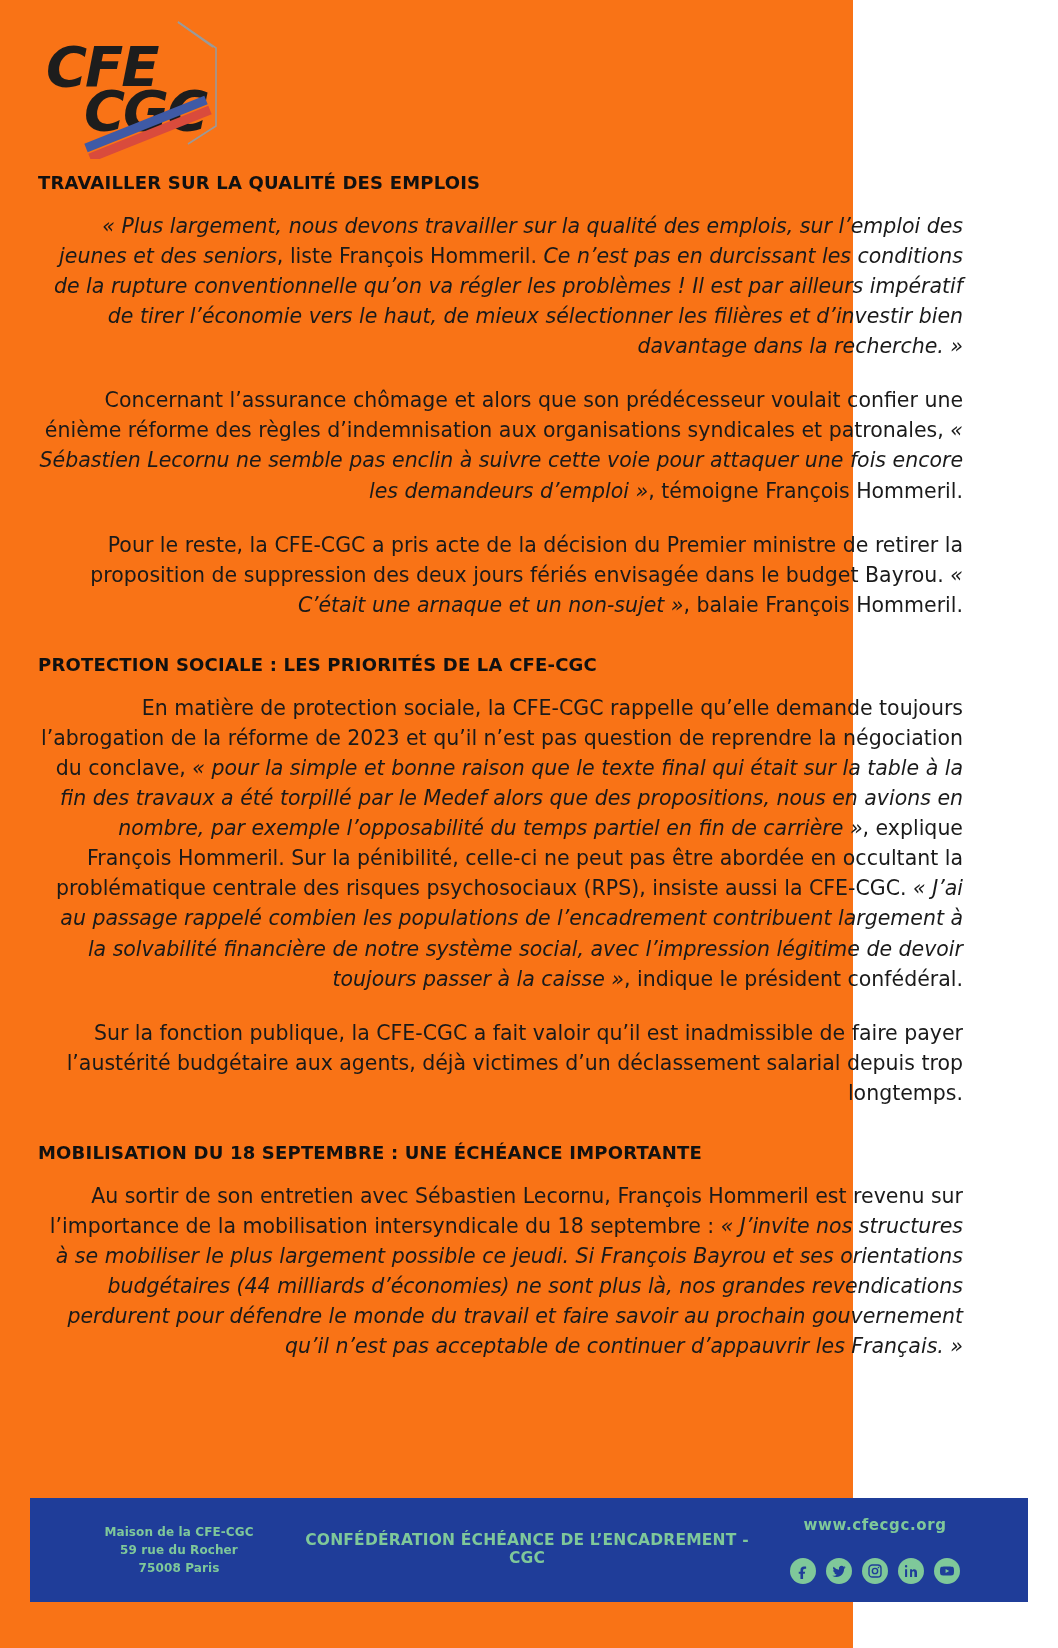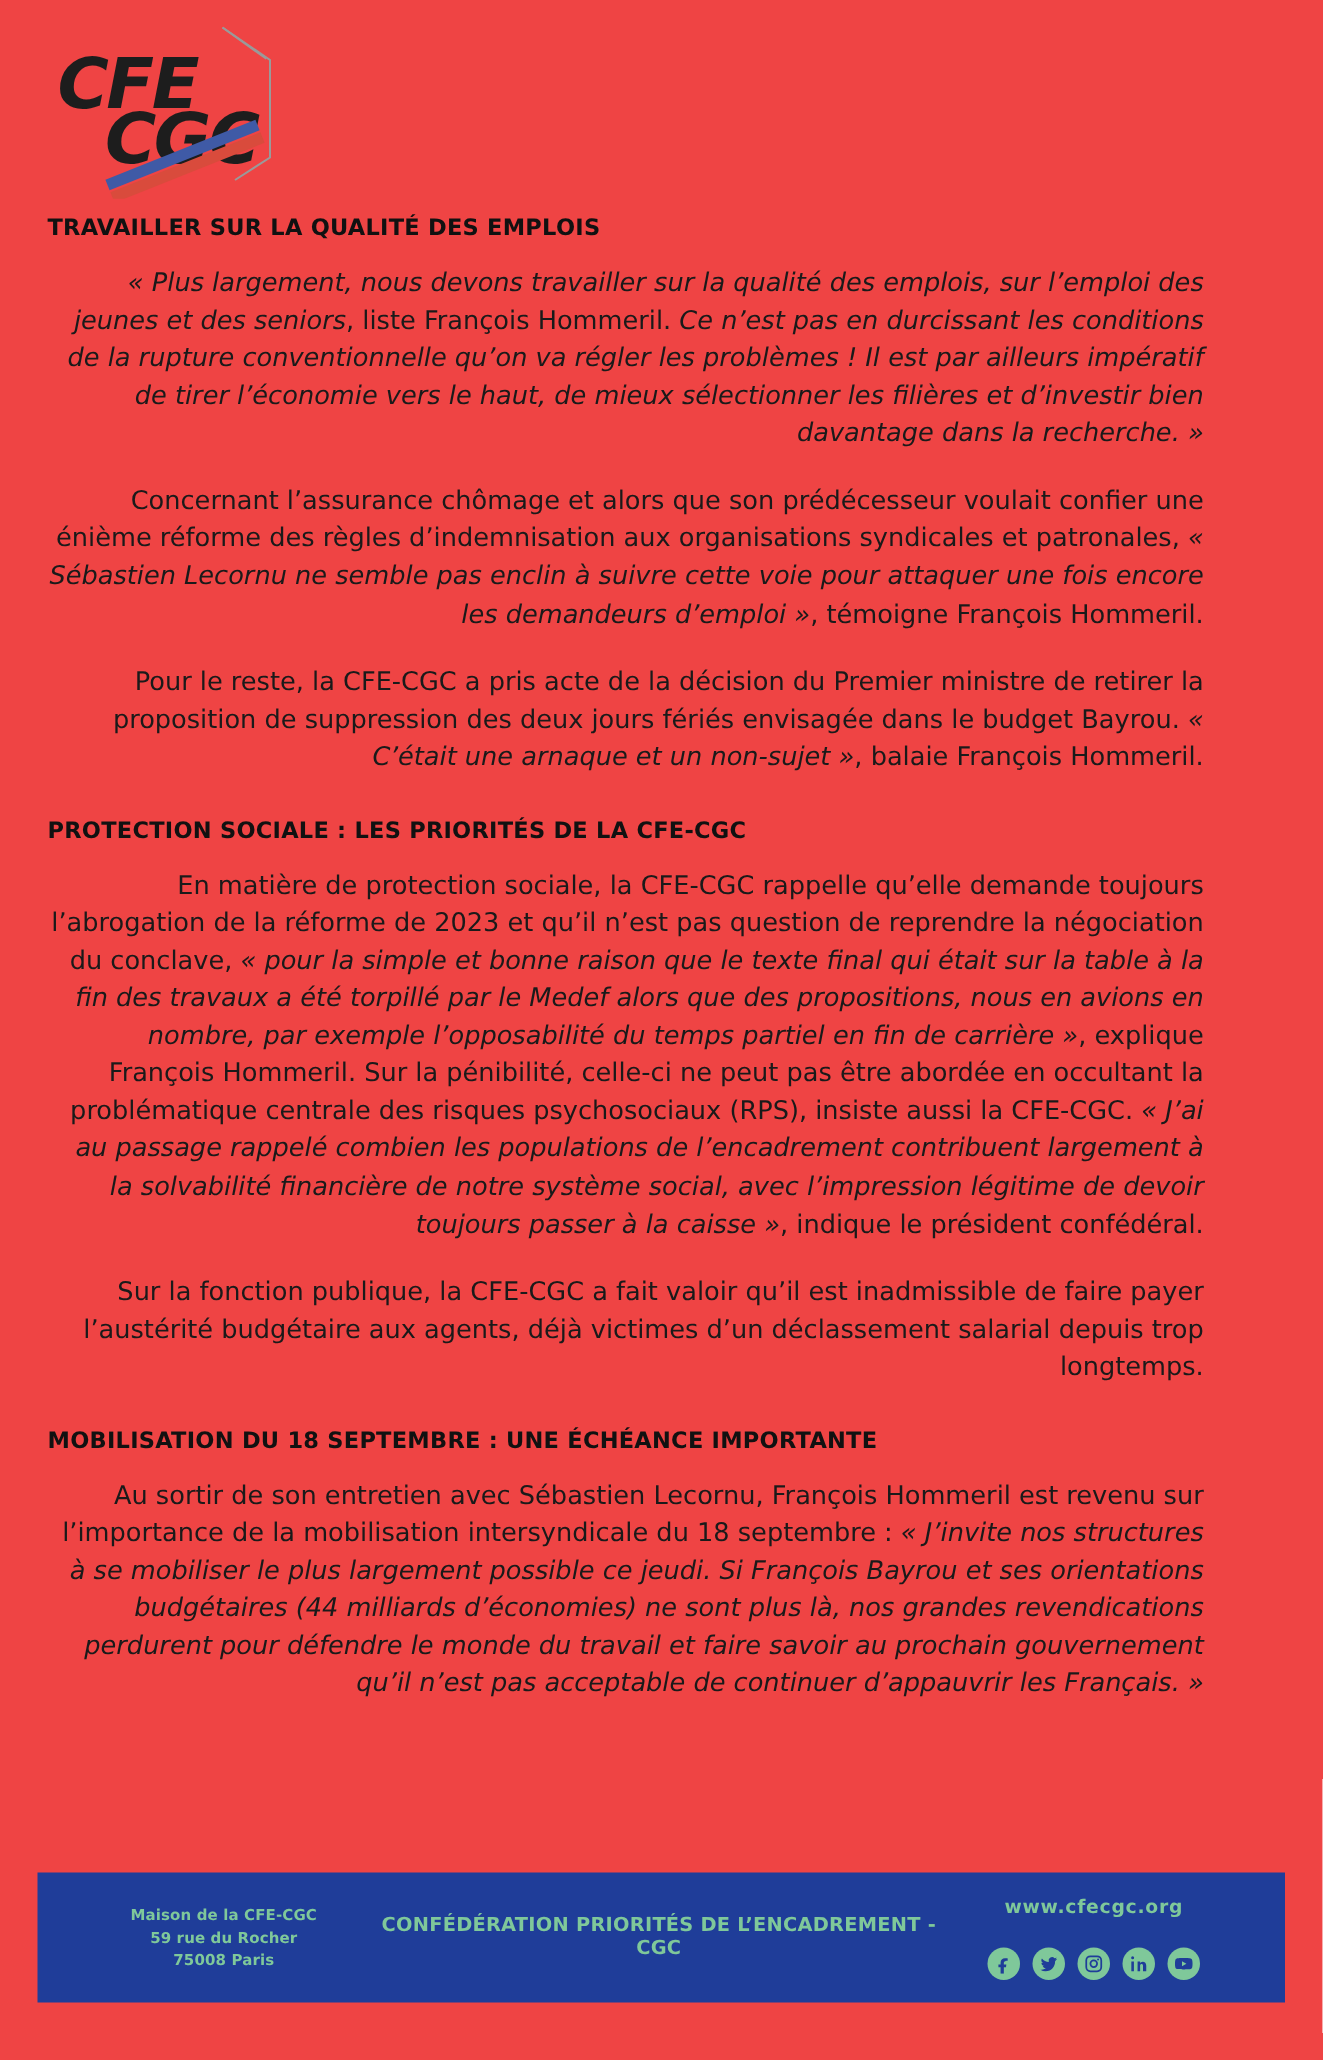--- a/index.html
+++ b/index.html
@@ -19,9 +19,9 @@
   
   .page {
     position: relative;
-    width: 1058px;
+    width: 853px;
     height: 1648px;
-    background: #ef4444;
+    background: #f97316;
   }
 
   

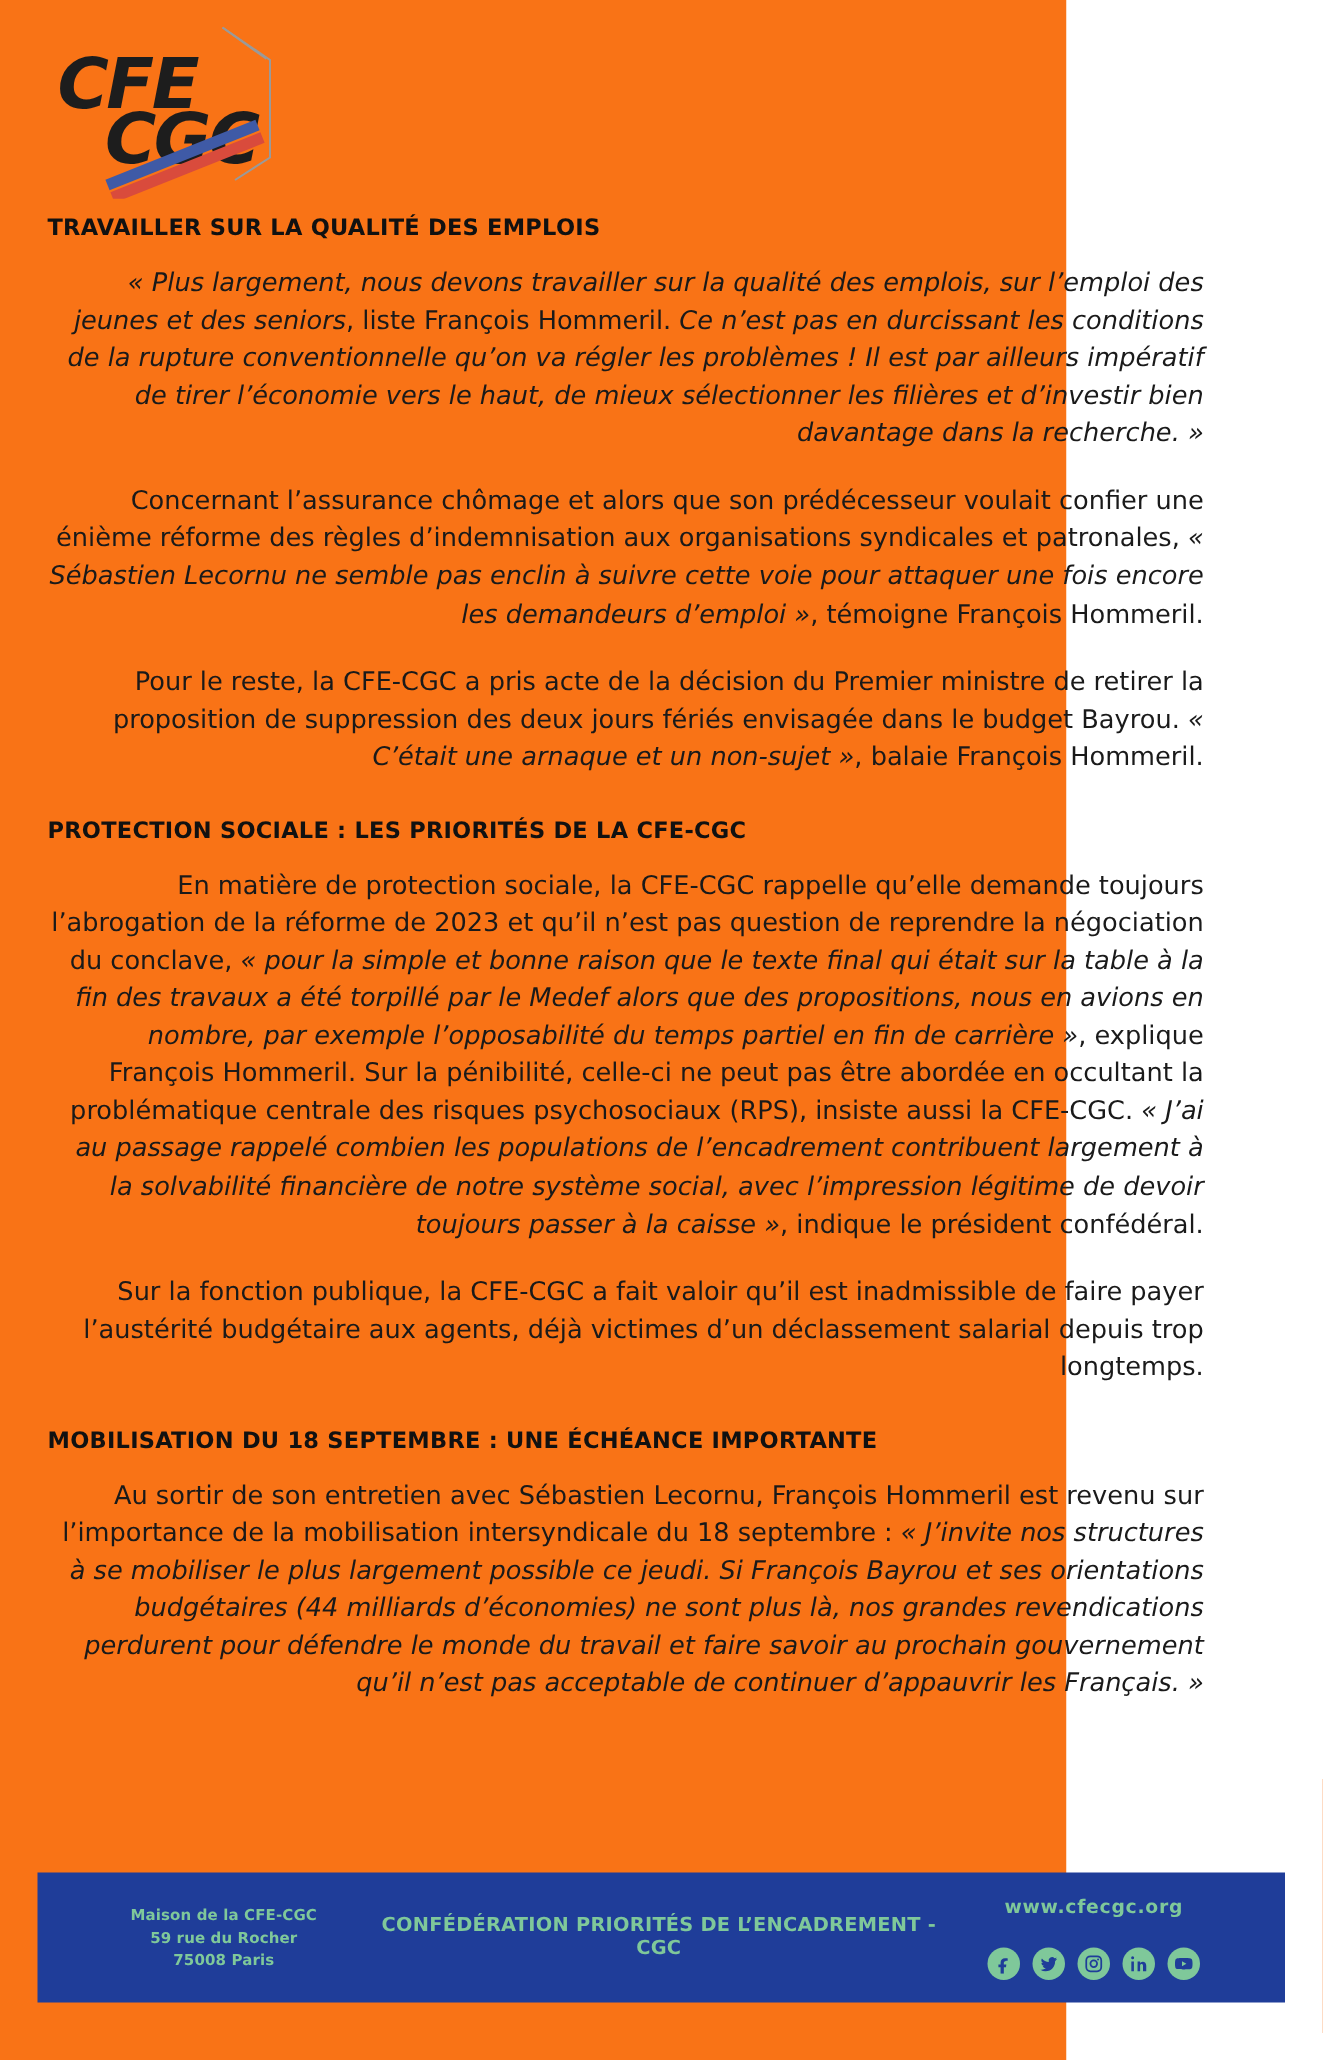--- a/index.html
+++ b/index.html
@@ -189,7 +189,7 @@
       <div>75008 Paris</div>
     </div>
 
-    <div class="footer-col-center">CONFÉDÉRATION PRIORITÉS DE L’ENCADREMENT - CGC</div>
+    <div class="footer-col-center">CONFÉDÉRATION ÉCHÉANCE DE L’ENCADREMENT - CGC</div>
 
     <div class="footer-col-right">
       <span class="footer-url">www.cfecgc.org</span>

